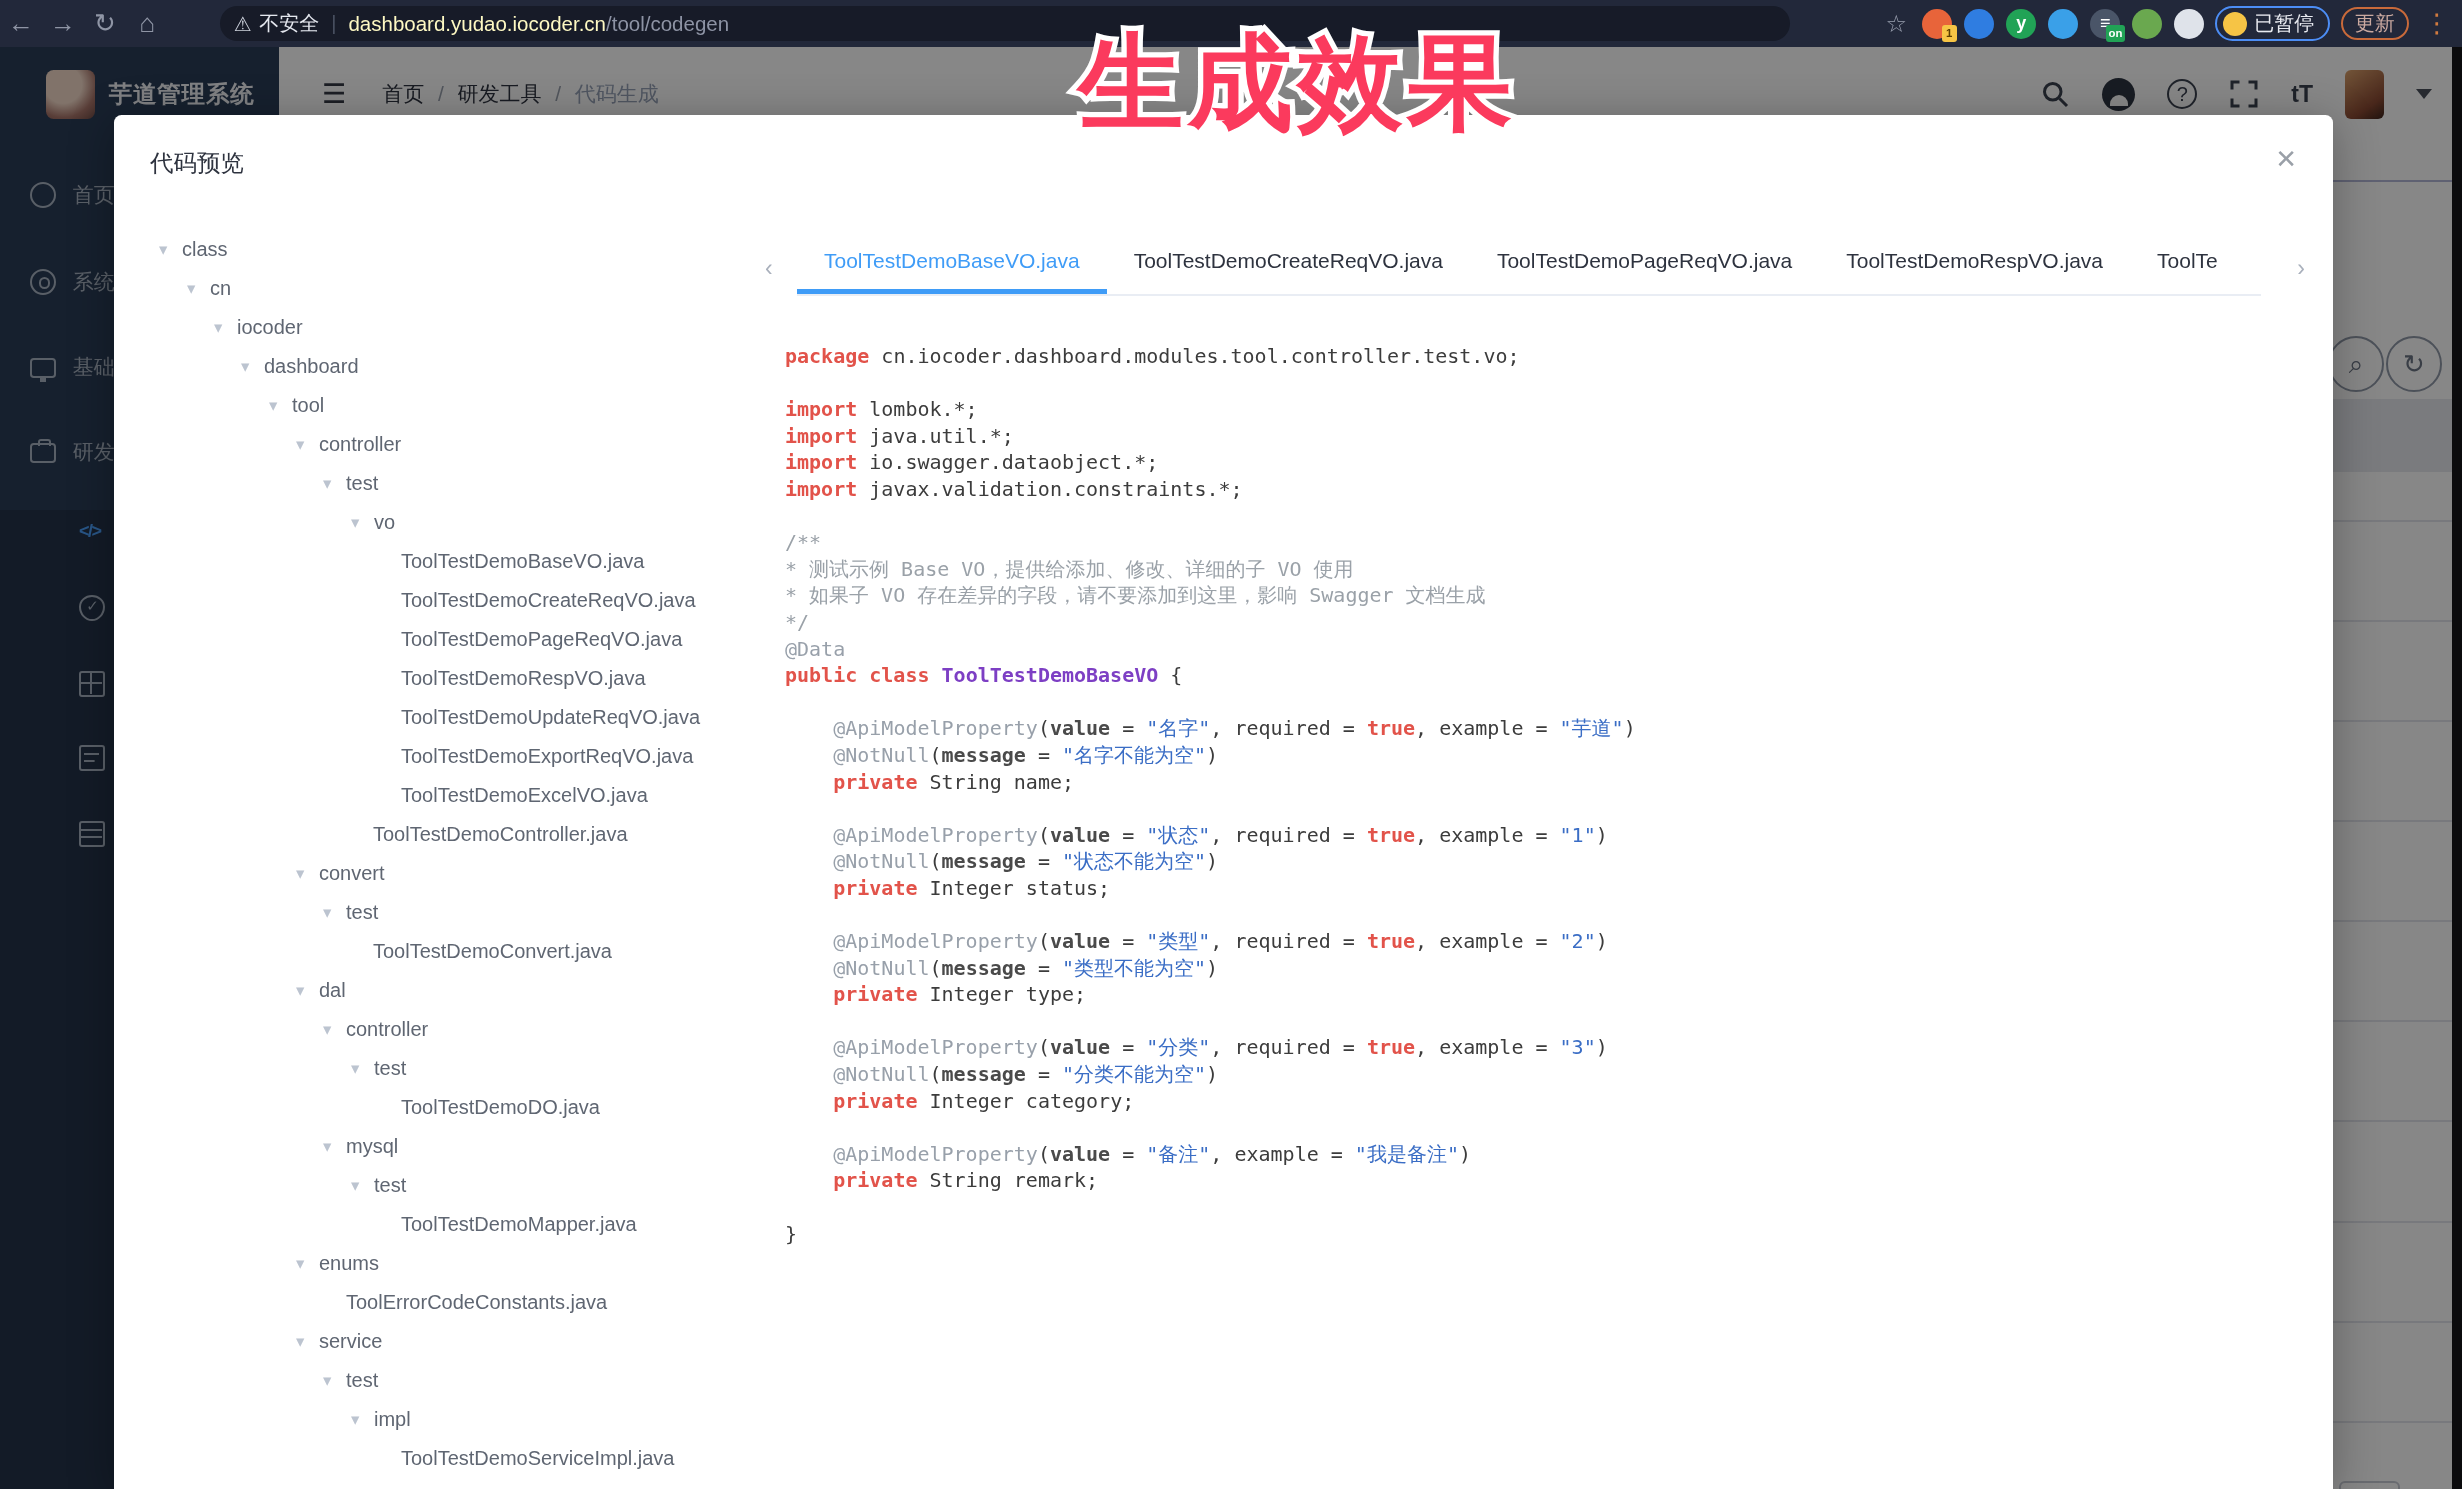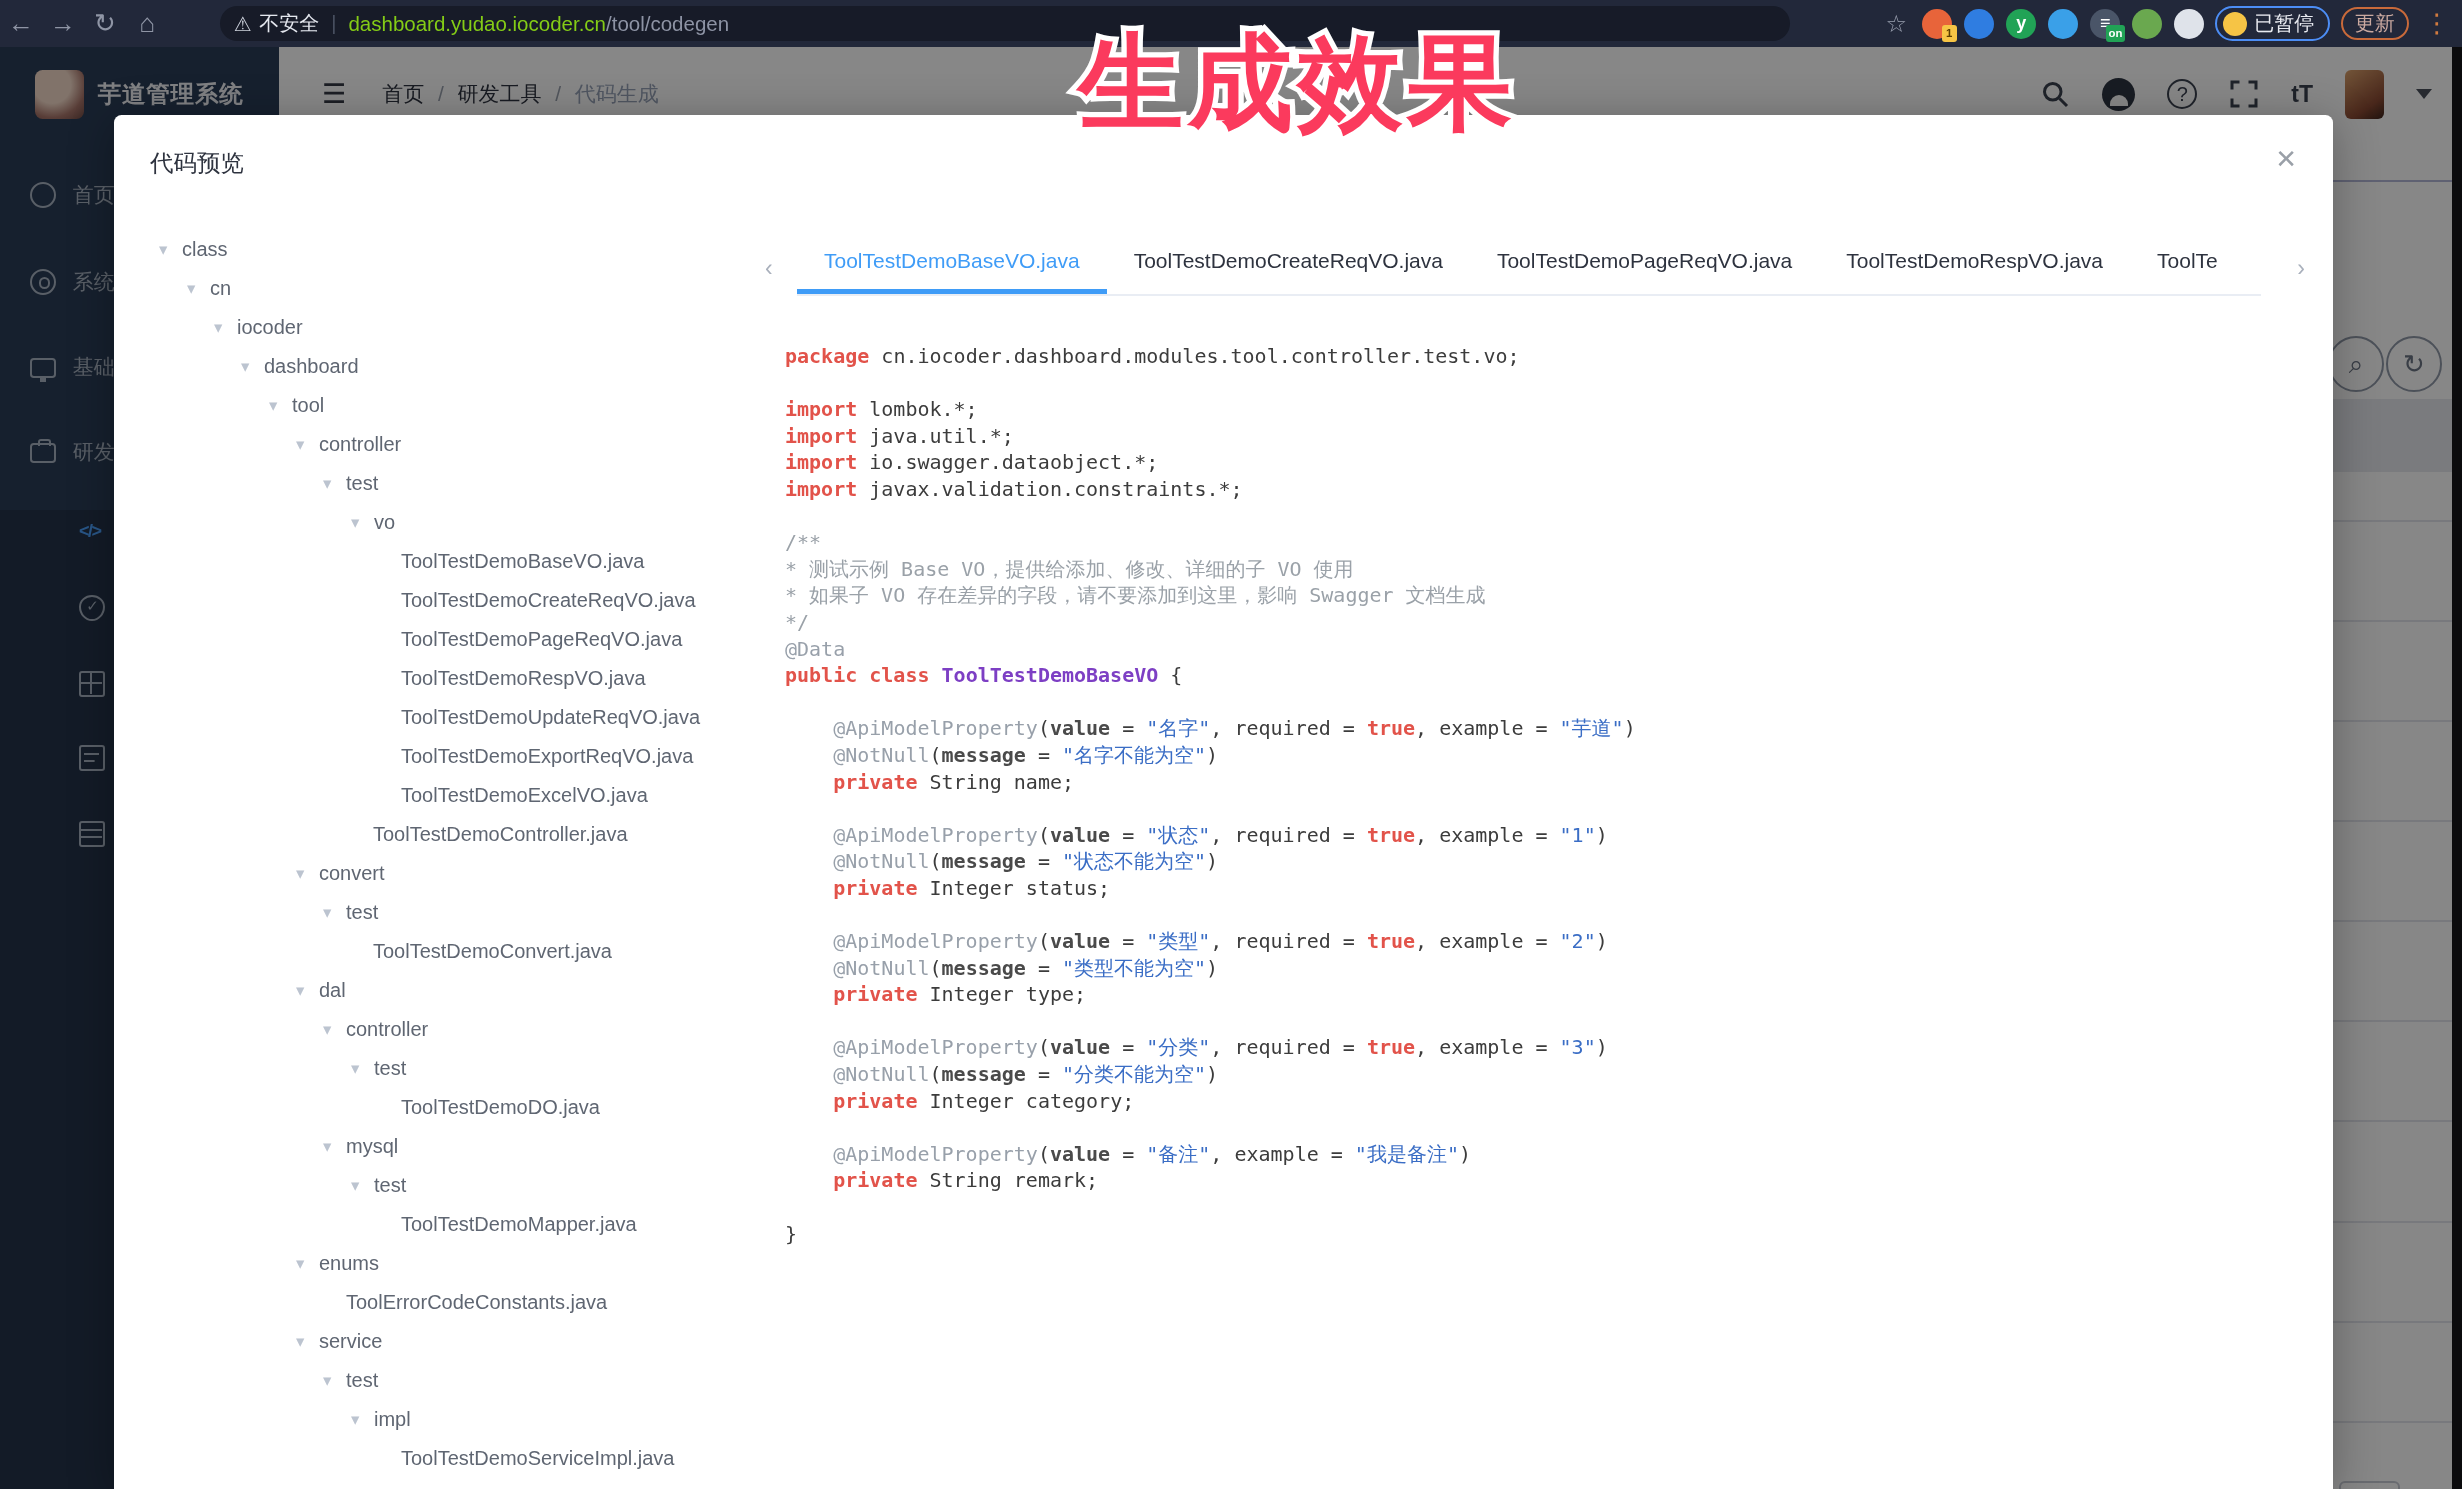--- a/index.html
+++ b/index.html
@@ -16,7 +16,7 @@
   .warn-tri { color:#cdd2dc; font-size:20px; margin-right:7.6px; }
   .url-sec { color:#e4e7ee; font-size:20px; margin-right:12px; }
   .url-sep { color:#4a5162; font-size:20px; margin-right:12px; }
-  .url-domain { color:#84cc16; font-size:20.5px; }
+  .url-domain { color:#fef9c3; font-size:20.5px; }
   .url-path { color:#8d93a4; font-size:20.5px; }
   .chrome-right { position:absolute; right:7.6px; top:0; height:47px; display:flex; align-items:center; gap:10.6px; }
   .star { color:#9aa0b0; font-size:24px; margin-right:4.6px; }

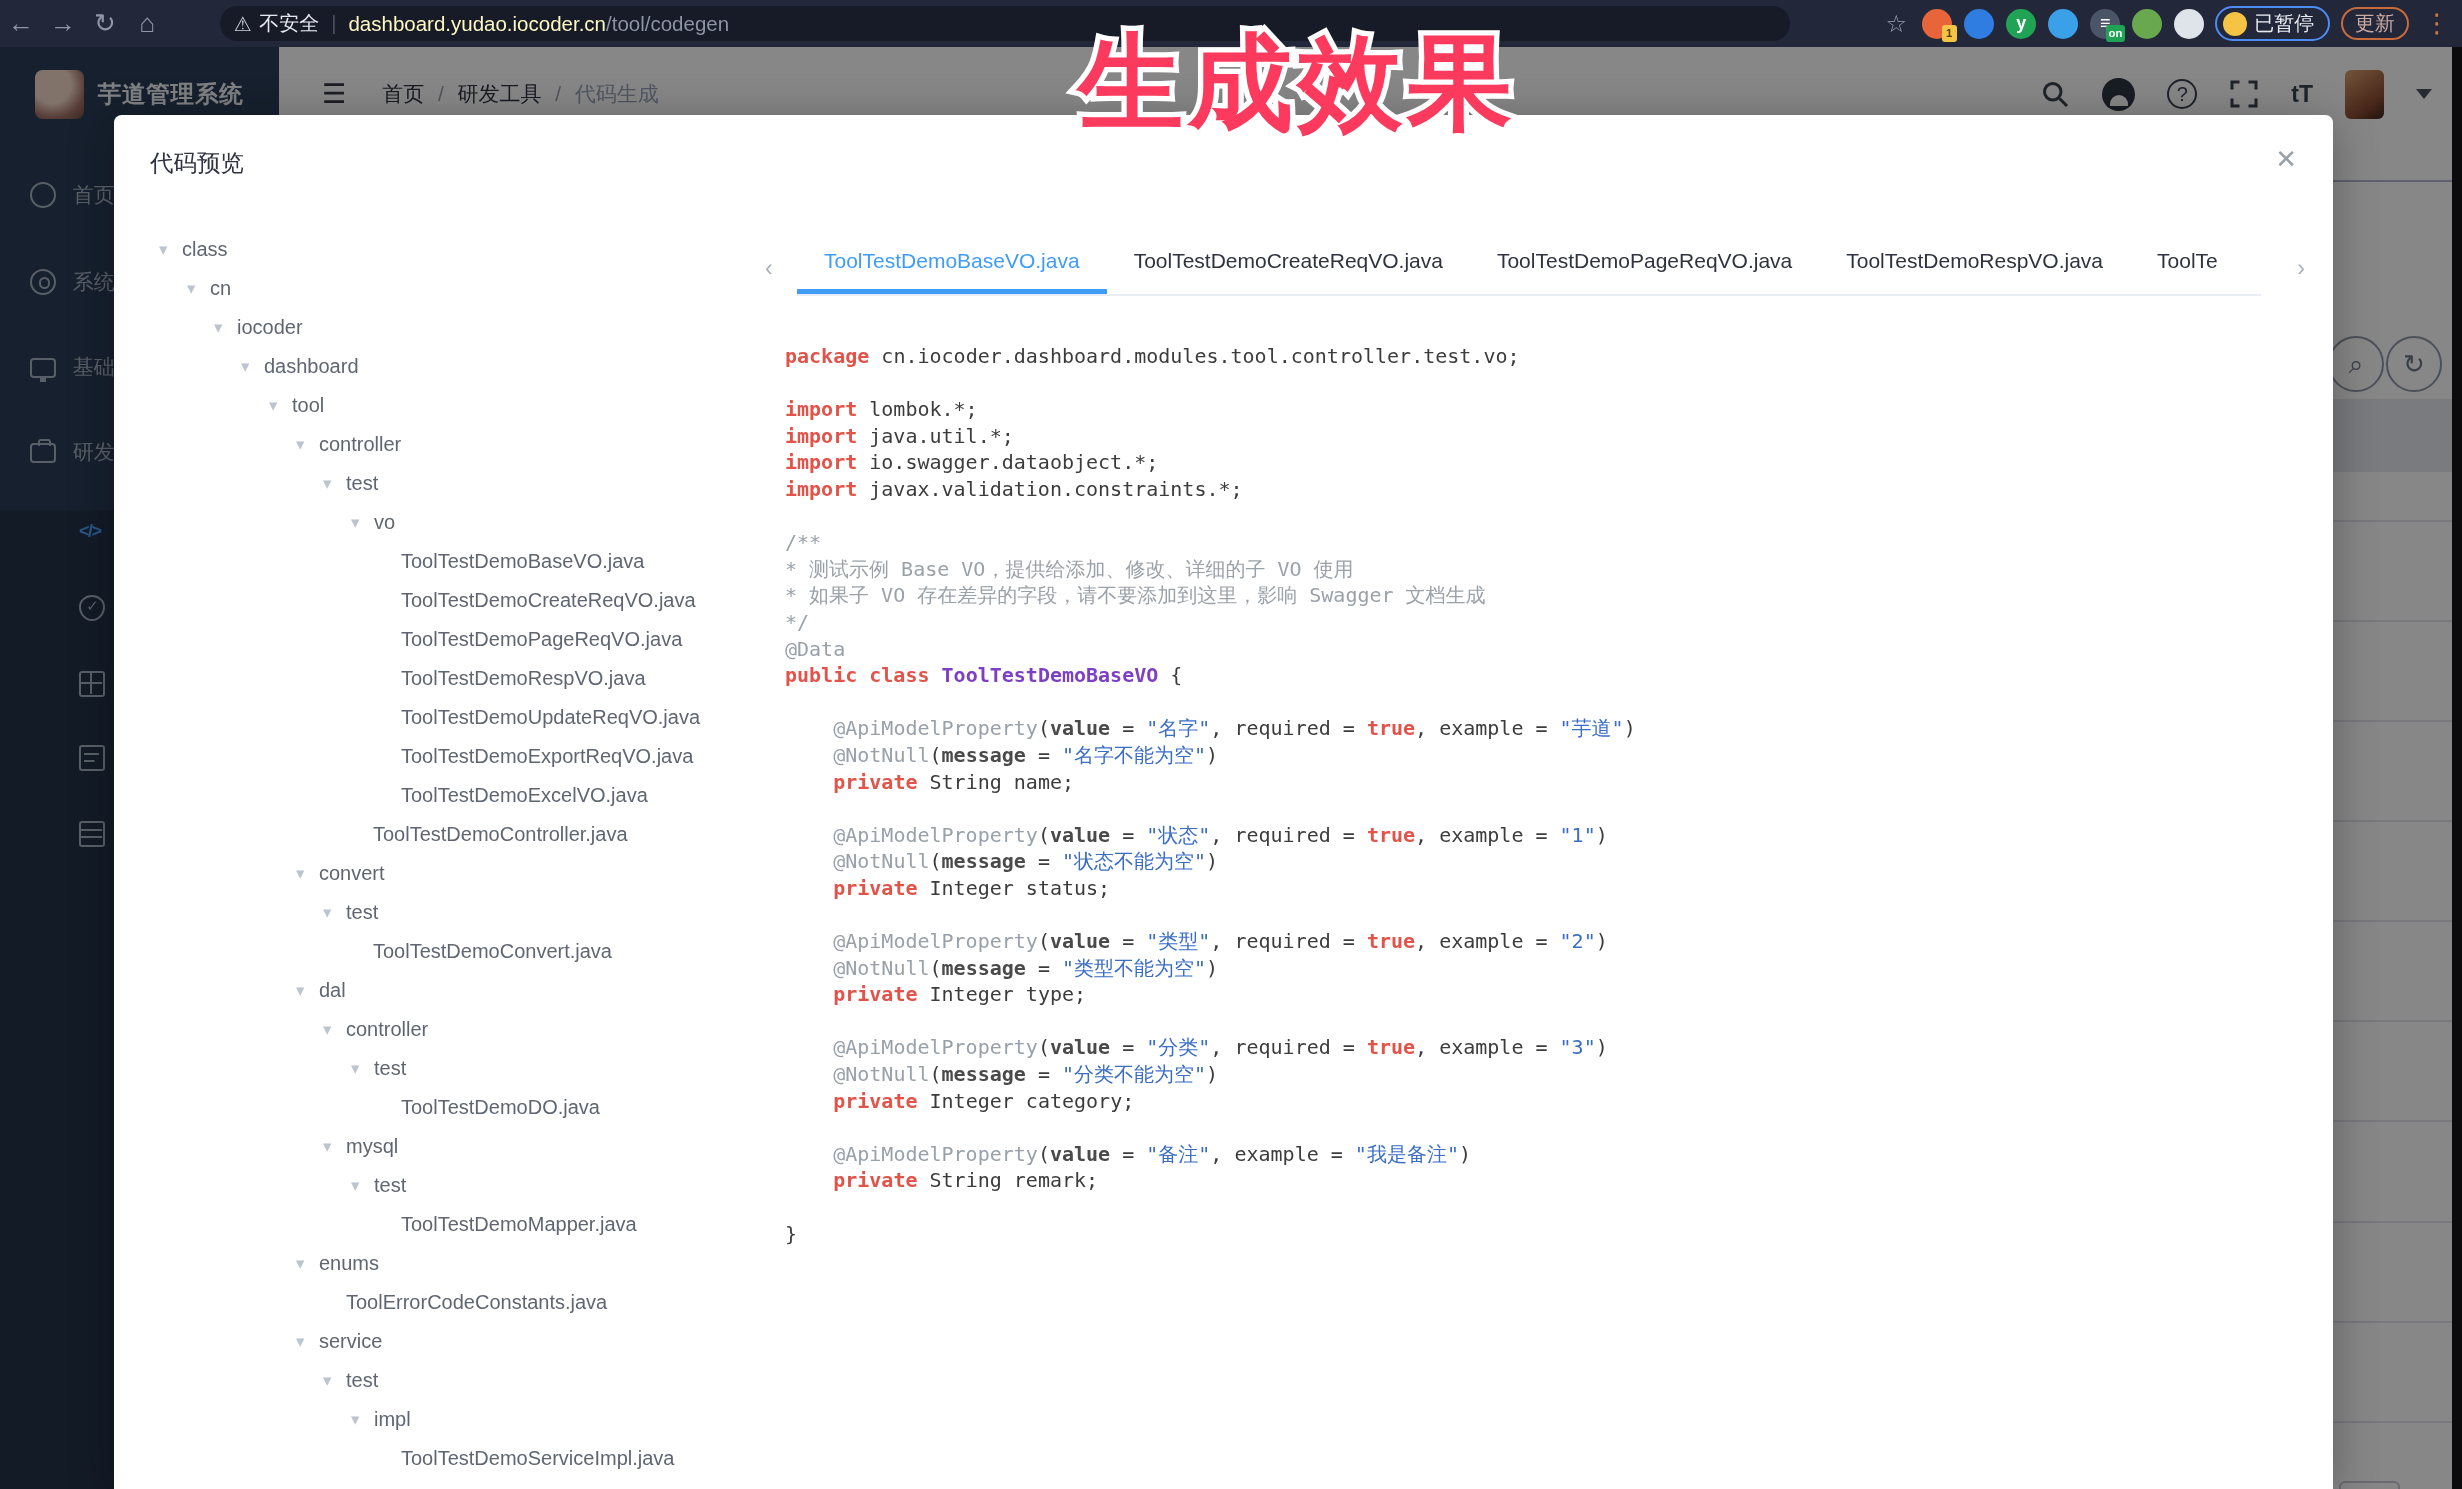--- a/index.html
+++ b/index.html
@@ -35,7 +35,7 @@
   
   .page { position:absolute; left:0; top:47px; width:2462px; height:1443px; background:#fff; z-index:1; }
   .logo-block { position:absolute; left:0; top:0; width:279px; height:94px; background:#2b3d57;
-    display:flex; align-items:center; gap:13.7px; padding-left:35px; }
+    display:flex; align-items:center; gap:13.7px; padding-left:46px; }
   .logo-avatar { width:49px; height:49px; border-radius:7.6px;
     background:radial-gradient(circle at 35% 30%, #f3d9c8 0 40%, #a9766b 70%, #6e4a44); }
   .logo-title { color:#f2f4f8; font-size:23.5px; font-weight:bold; letter-spacing:0.8px; }

